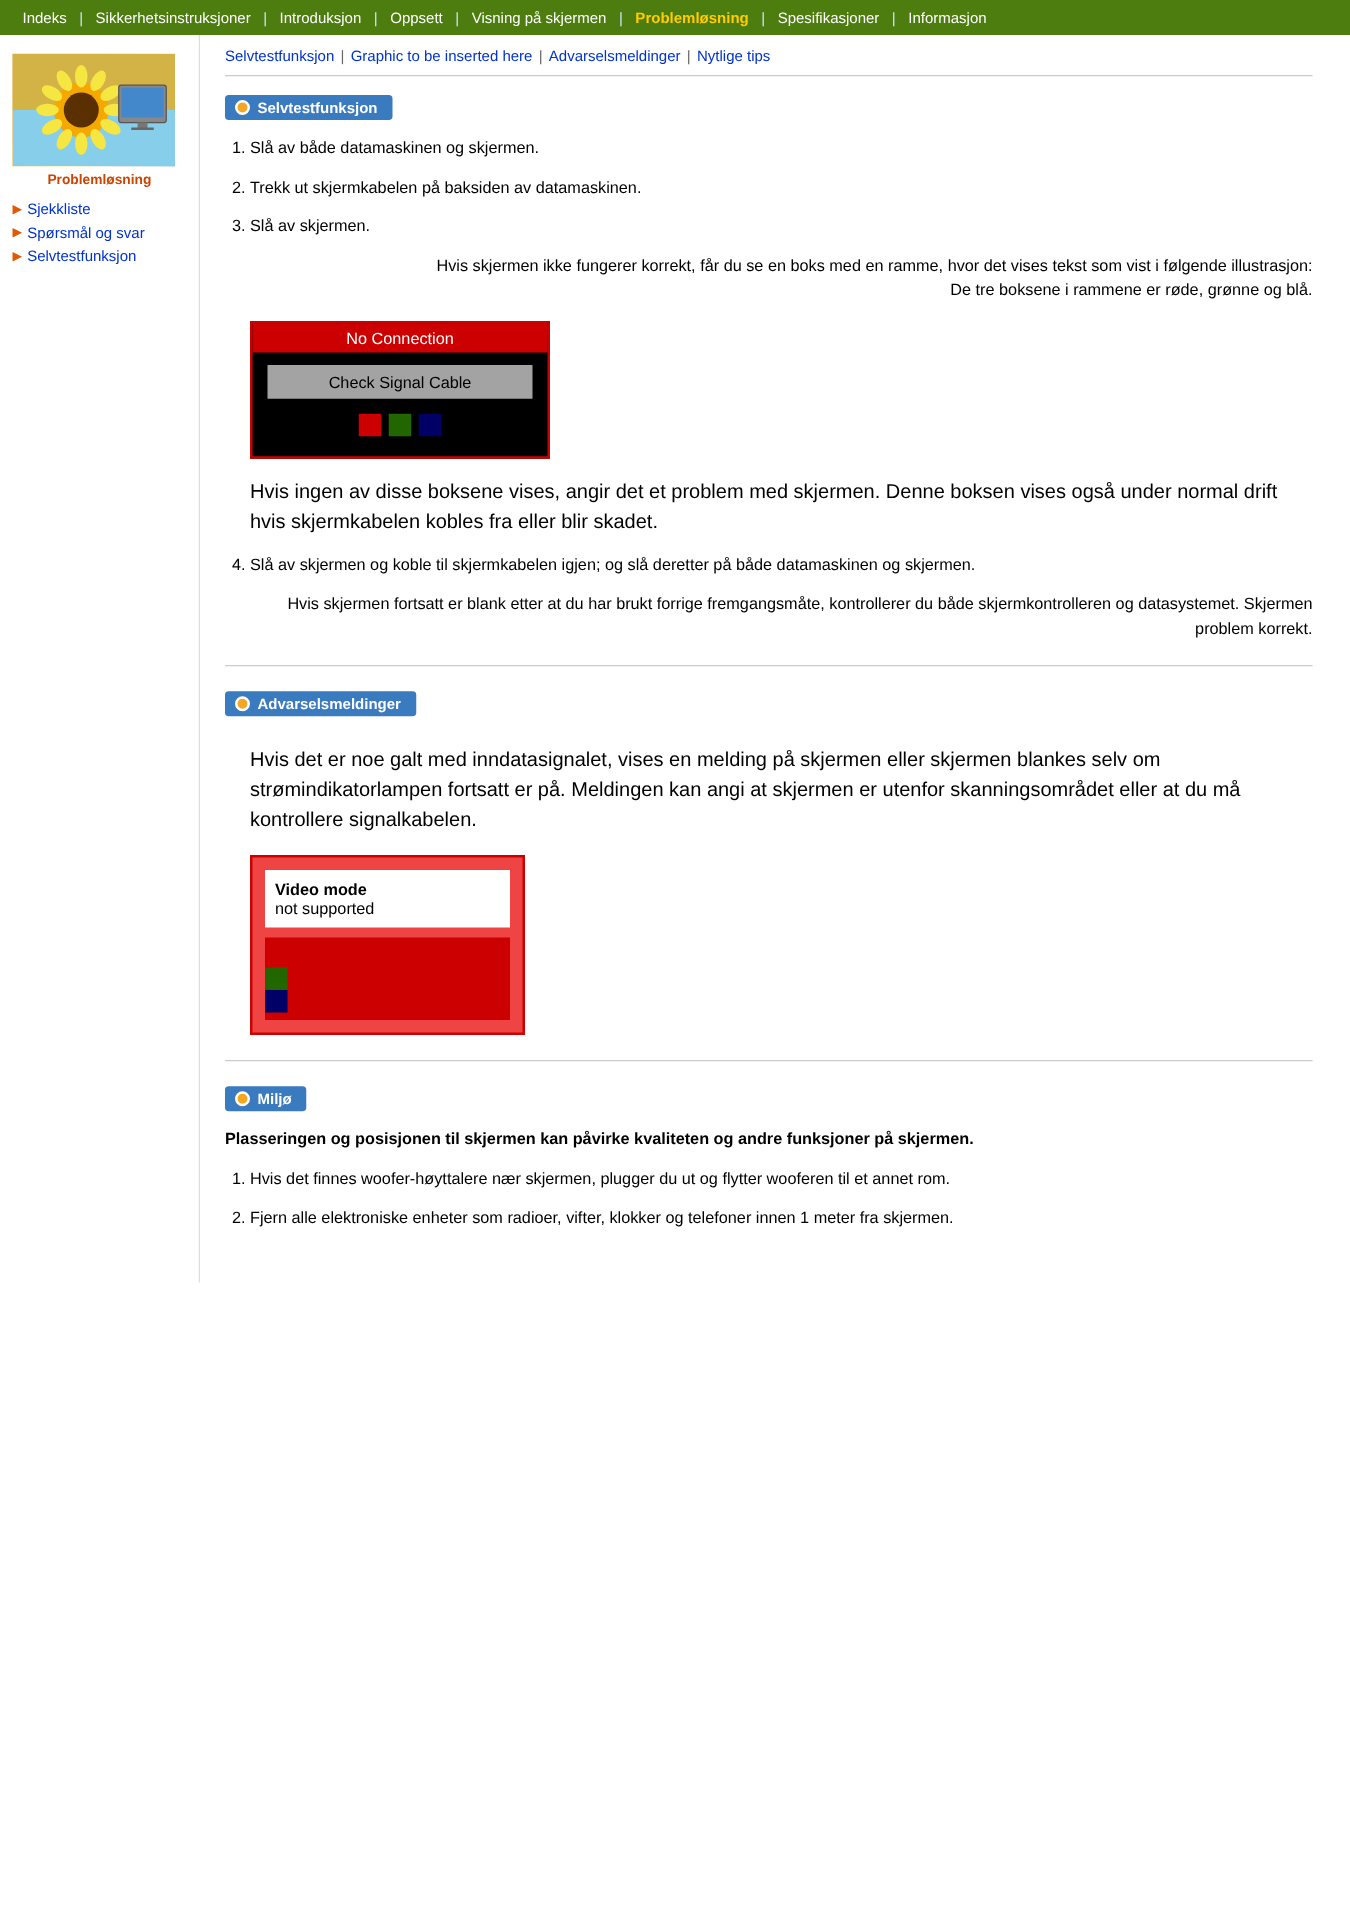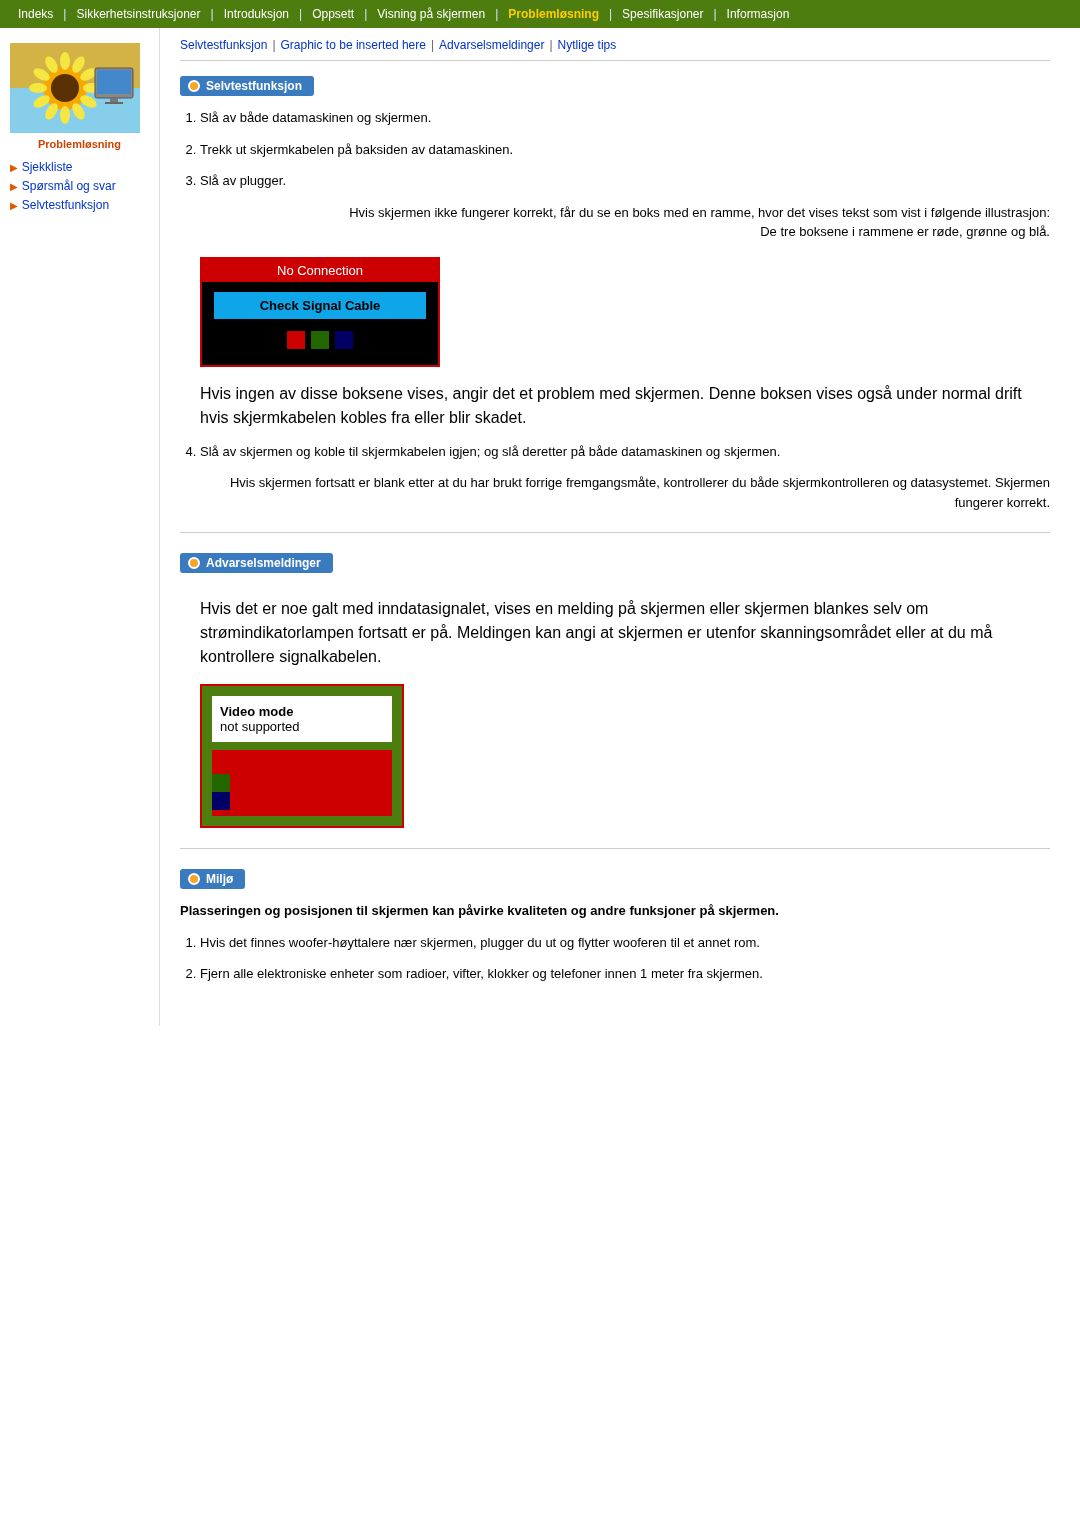--- a/index.html
+++ b/index.html
@@ -332,7 +332,7 @@
     <ol class="steps">
       <li>Slå av både datamaskinen og skjermen.</li>
       <li>Trekk ut skjermkabelen på baksiden av datamaskinen.</li>
-      <li>Slå av plugger.</li>
+      <li>Slå av skjermen.</li>
     </ol>
 
     <div class="step-note">

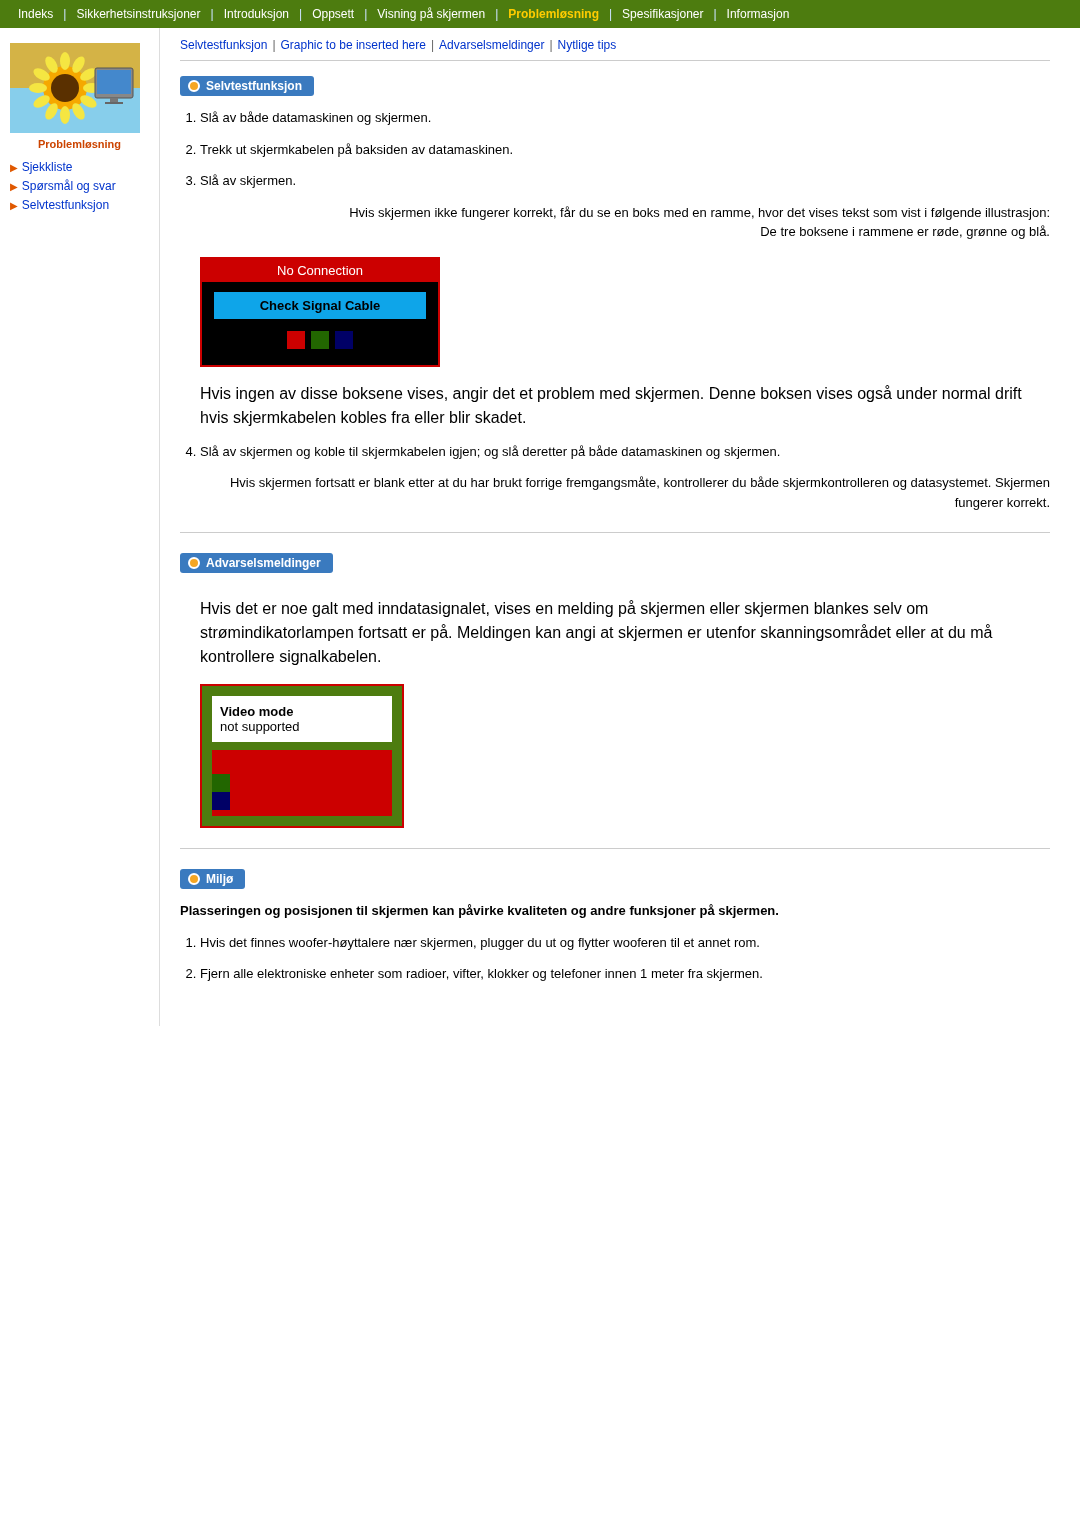--- a/index.html
+++ b/index.html
@@ -180,8 +180,8 @@
     .signal-box .signal-sub {
       color: #000;
       font-size: 13px;
-      font-weight: bold;
-      background: #0ea5e9;
+      font-weight: normal;
+      background: #a3a3a3;
       padding: 6px 0;
       margin-bottom: 8px;
     }

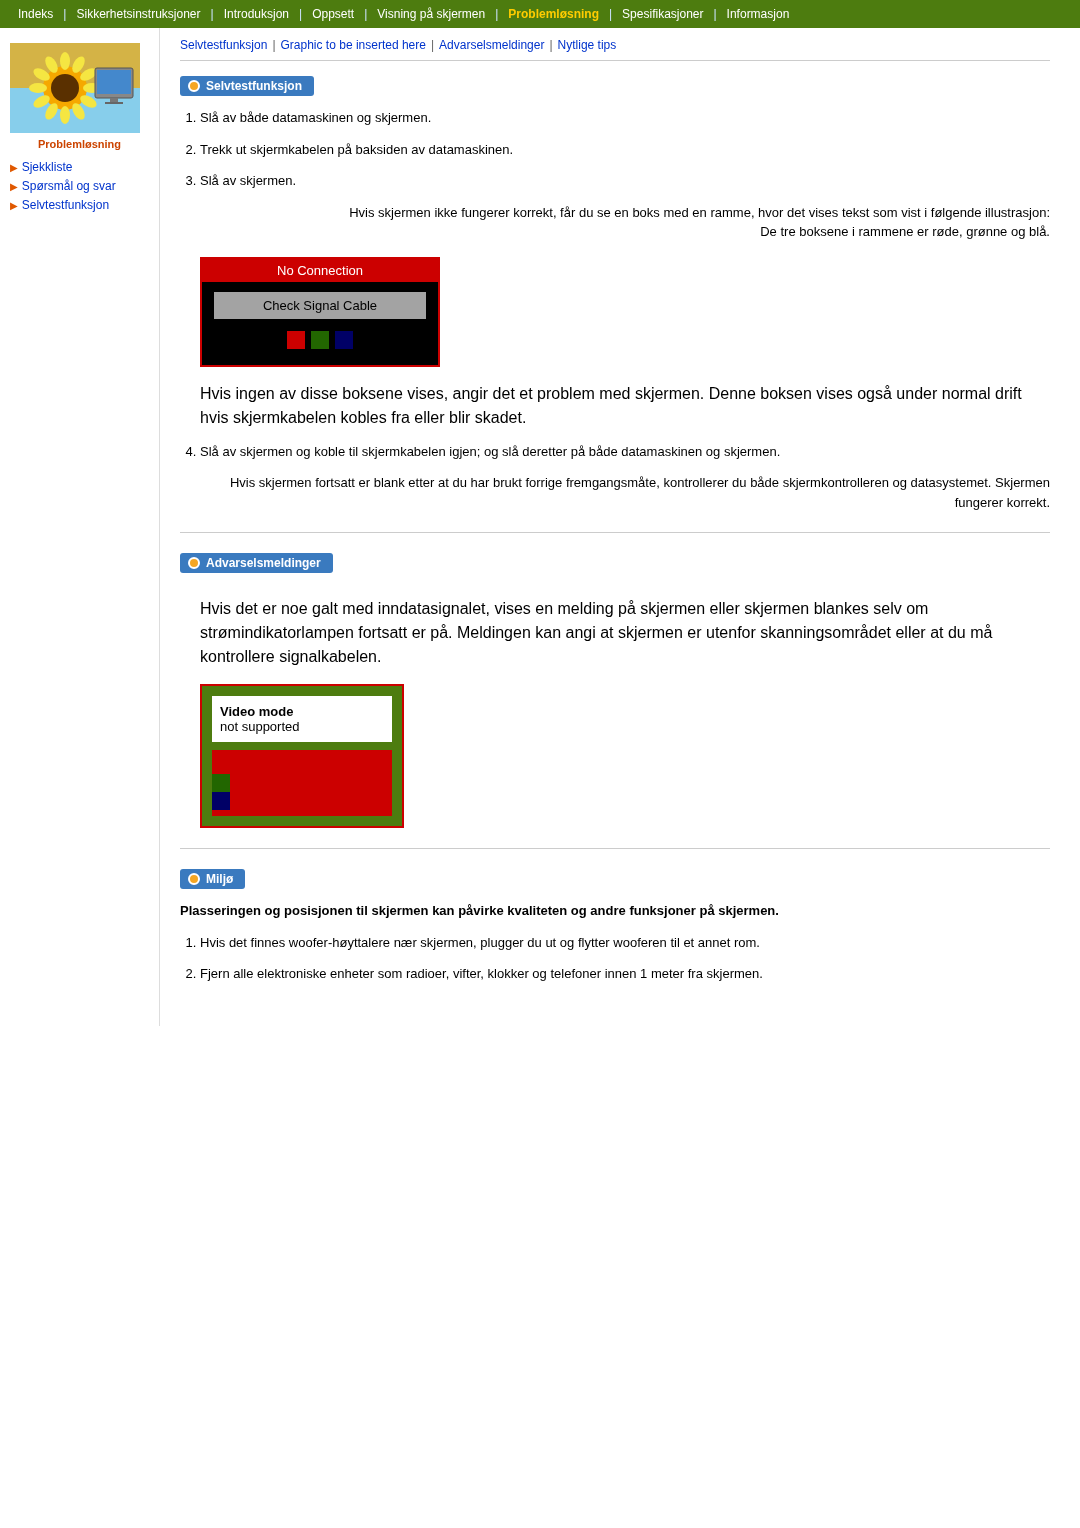--- a/index.html
+++ b/index.html
@@ -357,7 +357,7 @@
       <li>Slå av skjermen og koble til skjermkabelen igjen; og slå deretter på både datamaskinen og skjermen.</li>
     </ol>
 
-    <div class="step-note">Hvis skjermen fortsatt er blank etter at du har brukt forrige fremgangsmåte, kontrollerer du både skjermkontrolleren og datasystemet. Skjermen fungerer korrekt.</div>
+    <div class="step-note">Hvis skjermen fortsatt er blank etter at du har brukt forrige fremgangsmåte, kontrollerer du både skjermkontrolleren og datasystemet. Skjermen problem korrekt.</div>
 
     <hr class="section-divider">
 

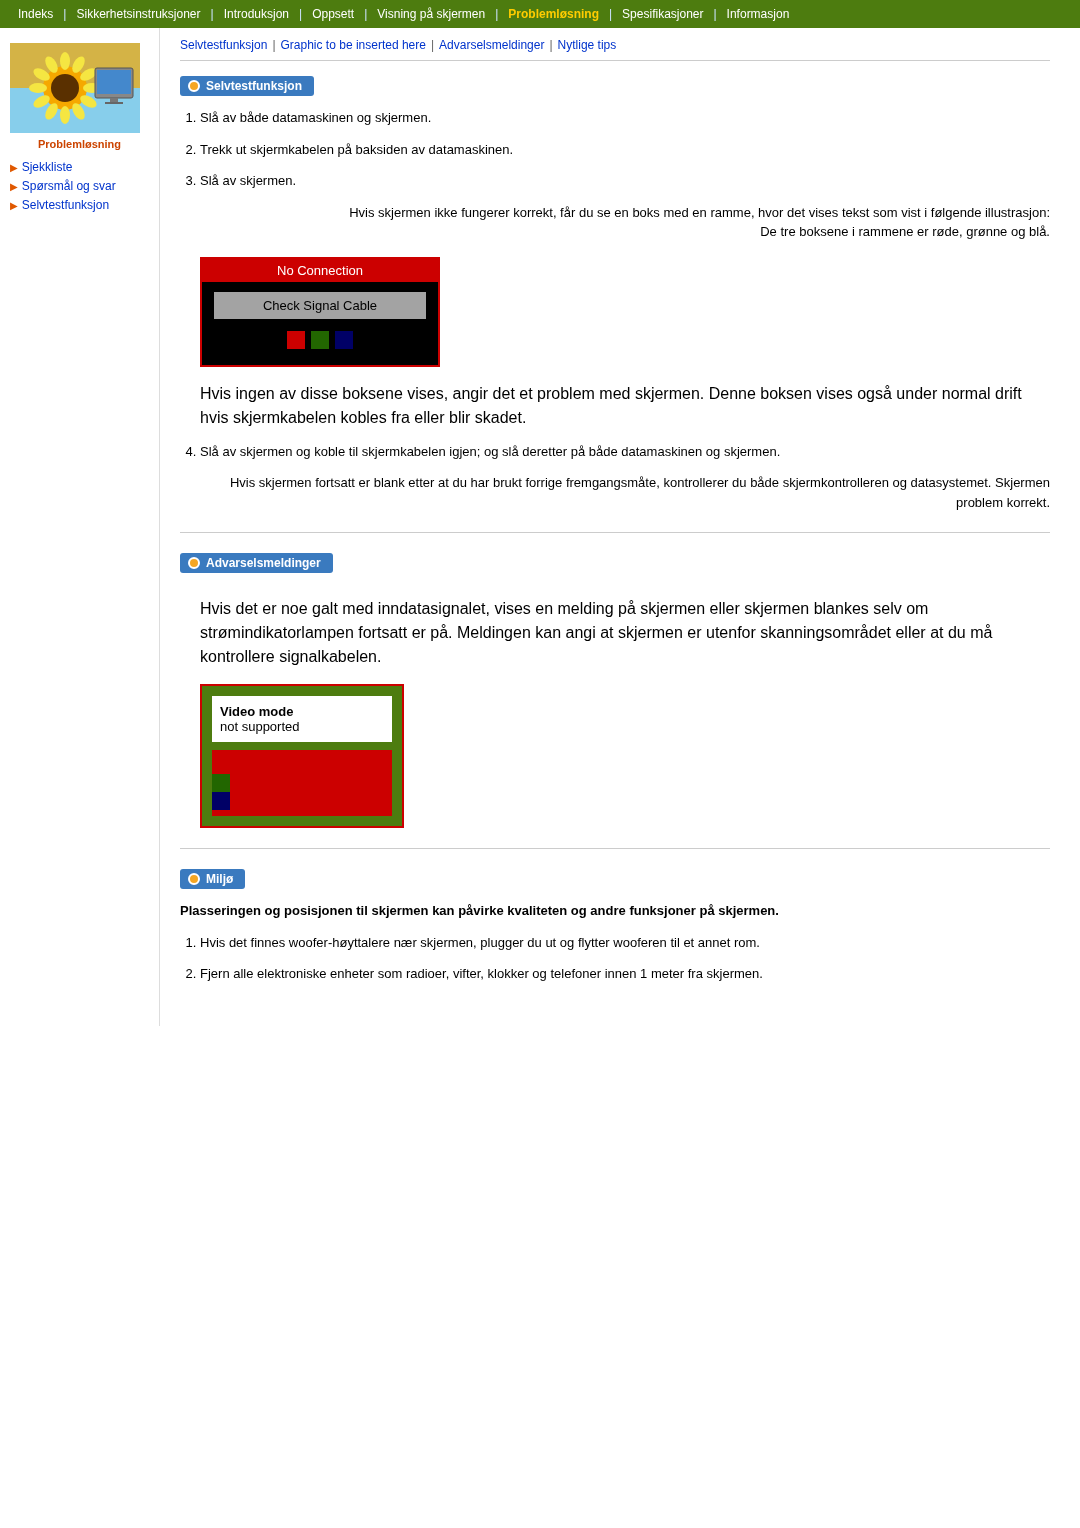--- a/index.html
+++ b/index.html
@@ -203,9 +203,9 @@
 
     
     .video-box {
-      width: 204px;
+      width: 220px;
       border: 2px solid #cc0000;
-      background: #4d7c0f;
+      background: #ef4444;
       margin: 15px 0 15px 20px;
       padding: 10px;
       text-align: center;

